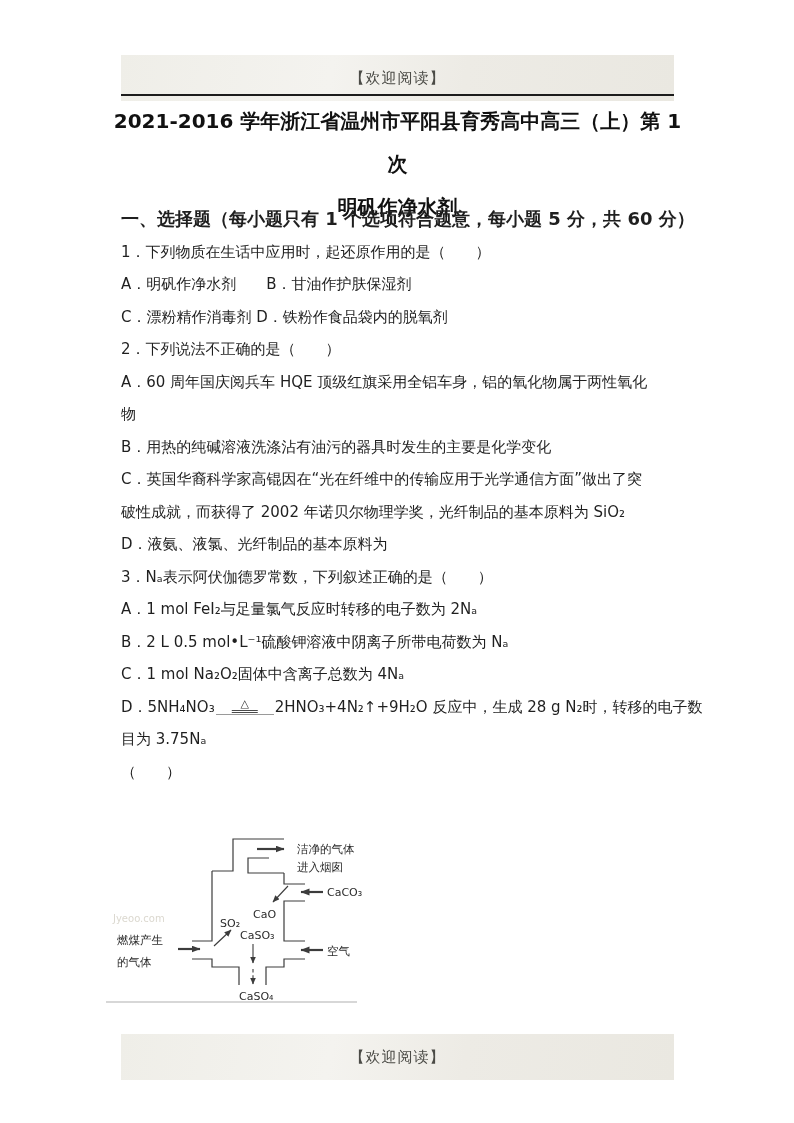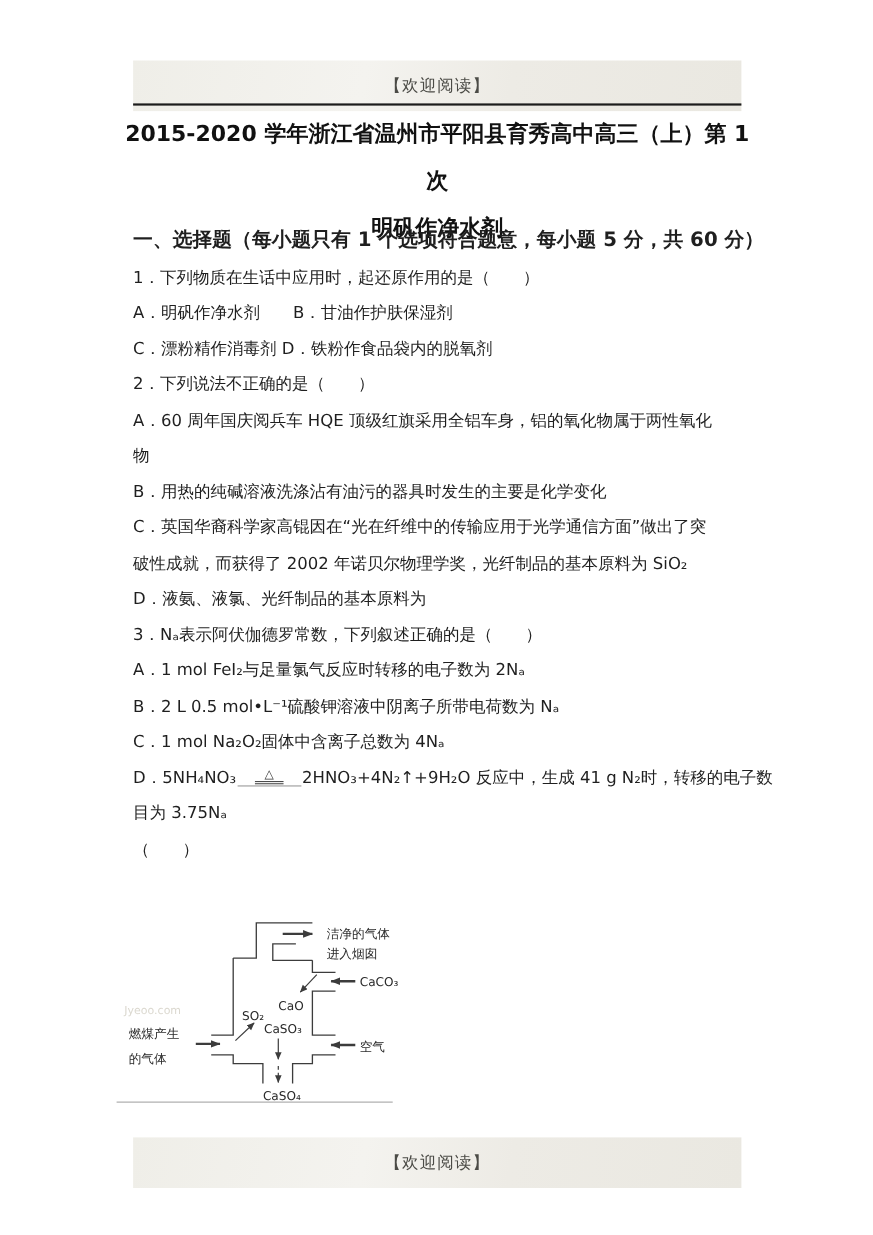--- a/index.html
+++ b/index.html
@@ -50,7 +50,7 @@
 <div class="rule"></div>
 
 <div class="title">
-  <p>2015-2020 学年浙江省温州市平阳县育秀高中高三（上）第 1 次</p>
+  <p>2021-2016 学年浙江省温州市平阳县育秀高中高三（上）第 1 次</p>
   <p>明矾作净水剂</p>
 </div>
 

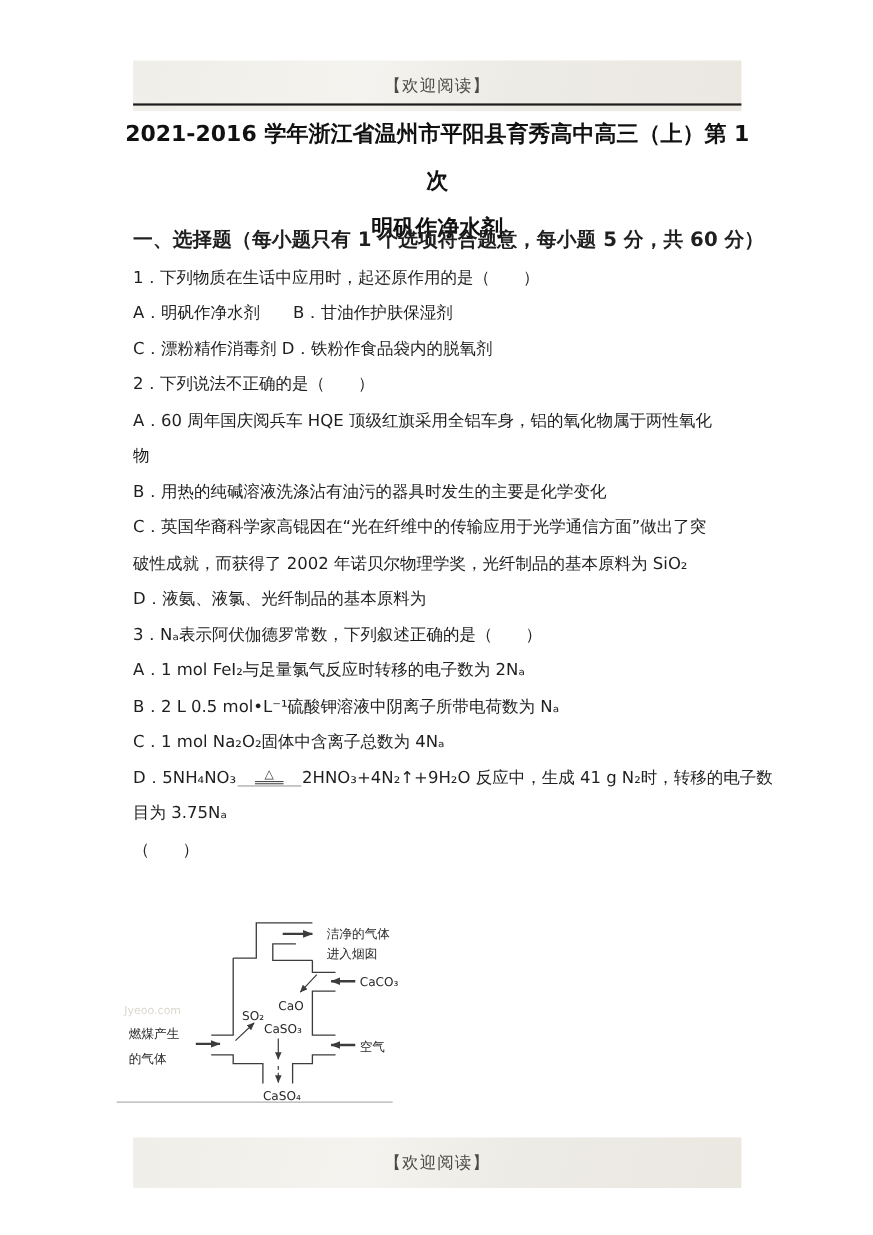--- a/index.html
+++ b/index.html
@@ -74,7 +74,7 @@
   <p>B．2 L 0.5 mol•L⁻¹硫酸钾溶液中阴离子所带电荷数为 Nₐ</p>
   <p>C．1 mol Na₂O₂固体中含离子总数为 4Nₐ</p>
   <p>
-    <span>D．5NH₄NO₃</span><span class="cond"><span class="delta">△</span></span><span>2HNO₃+4N₂↑+9H₂O 反应中，生成 41 g N₂时，转移的电子数</span>
+    <span>D．5NH₄NO₃</span><span class="cond"><span class="delta">△</span></span><span>2HNO₃+4N₂↑+9H₂O 反应中，生成 28 g N₂时，转移的电子数</span>
   </p>
   <p>目为 3.75Nₐ</p>
 

